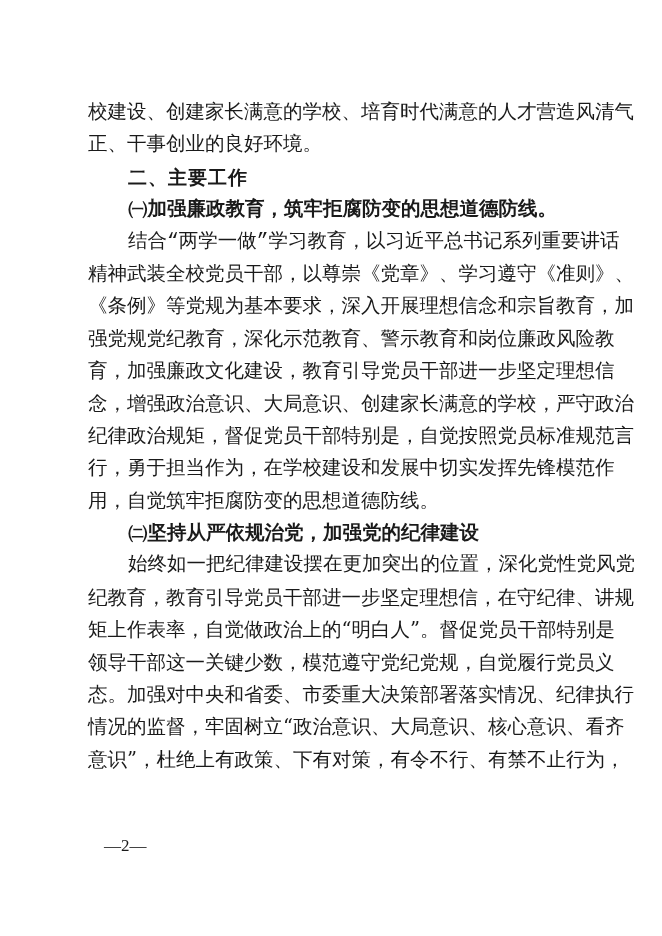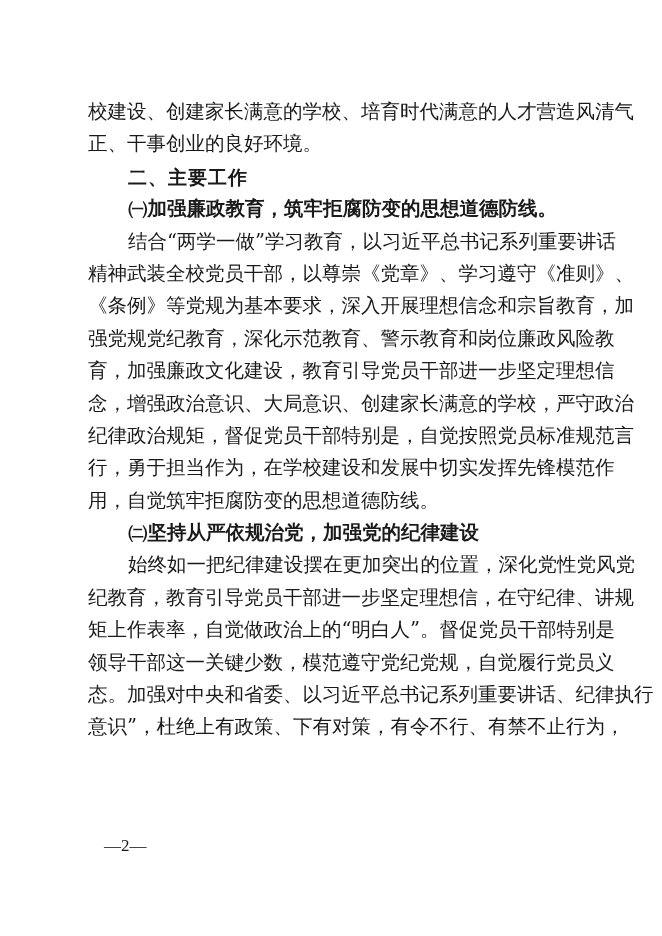--- a/index.html
+++ b/index.html
@@ -35,6 +35,7 @@
     }
     .line.indent {
       padding-left: 40px;
+      font-family: Liberation Mono, monospace;
     }
     .heading {
       font-family: "DejaVu Sans", "Liberation Sans", sans-serif;

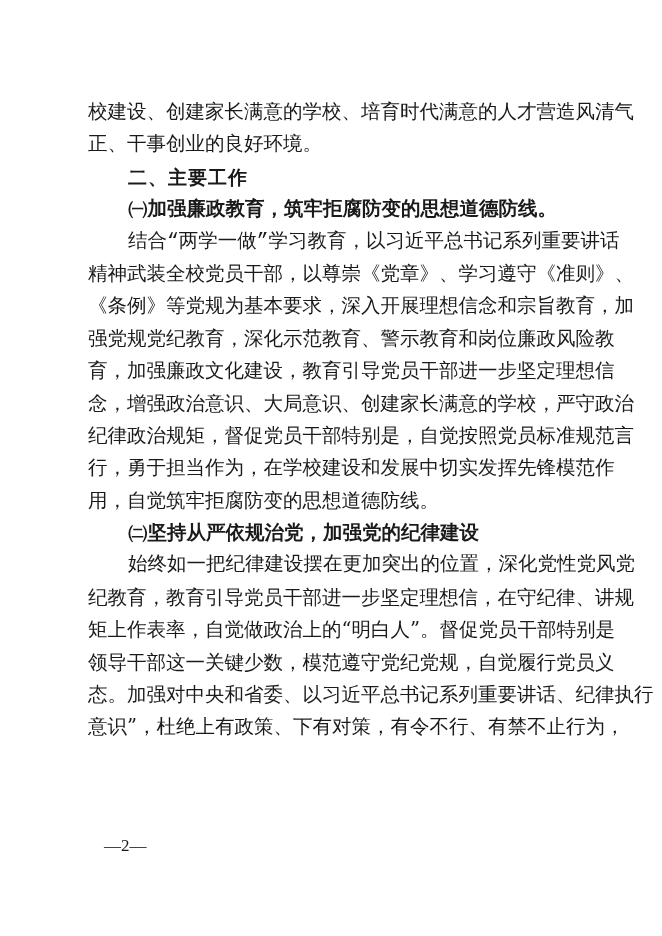--- a/index.html
+++ b/index.html
@@ -81,7 +81,7 @@
   <div class="line">纪教育，教育引导党员干部进一步坚定理想信，在守纪律、讲规</div>
   <div class="line">矩上作表率，自觉做政治上的“明白人”。督促党员干部特别是</div>
   <div class="line">领导干部这一关键少数，模范遵守党纪党规，自觉履行党员义</div>
-  <div class="line">态。加强对中央和省委、以习近平总书记系列重要讲话、纪律执行</div>
+  <div class="line">态。加强对中央和省委、市委重大决策部署落实情况、纪律执行</div>
   <div class="line">意识”，杜绝上有政策、下有对策，有令不行、有禁不止行为，</div>
 </div>
 

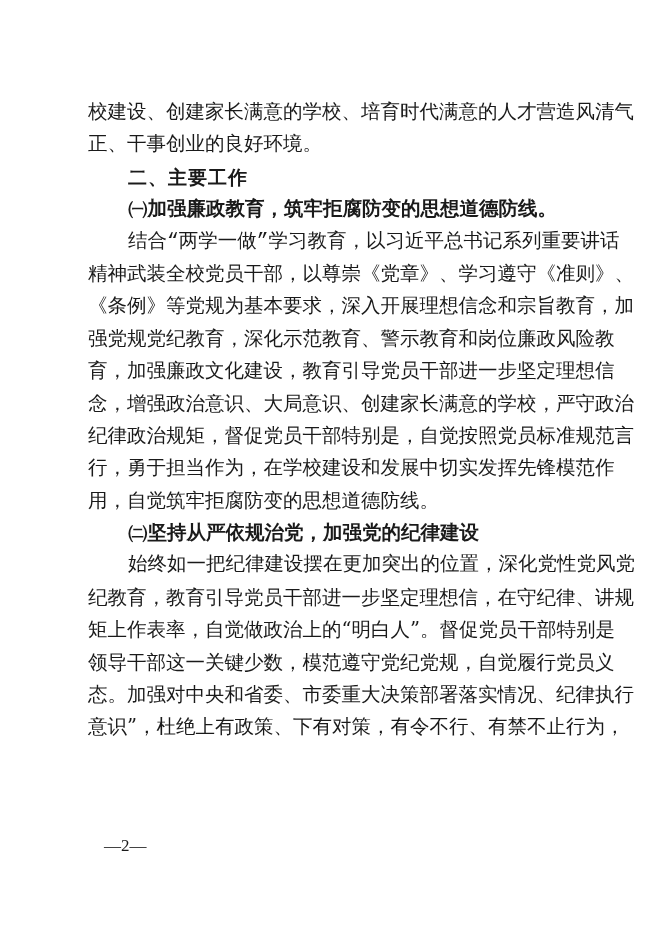--- a/index.html
+++ b/index.html
@@ -82,6 +82,7 @@
   <div class="line">矩上作表率，自觉做政治上的“明白人”。督促党员干部特别是</div>
   <div class="line">领导干部这一关键少数，模范遵守党纪党规，自觉履行党员义</div>
   <div class="line">态。加强对中央和省委、市委重大决策部署落实情况、纪律执行</div>
+  <div class="line">情况的监督，牢固树立“政治意识、大局意识、核心意识、看齐</div>
   <div class="line">意识”，杜绝上有政策、下有对策，有令不行、有禁不止行为，</div>
 </div>
 

